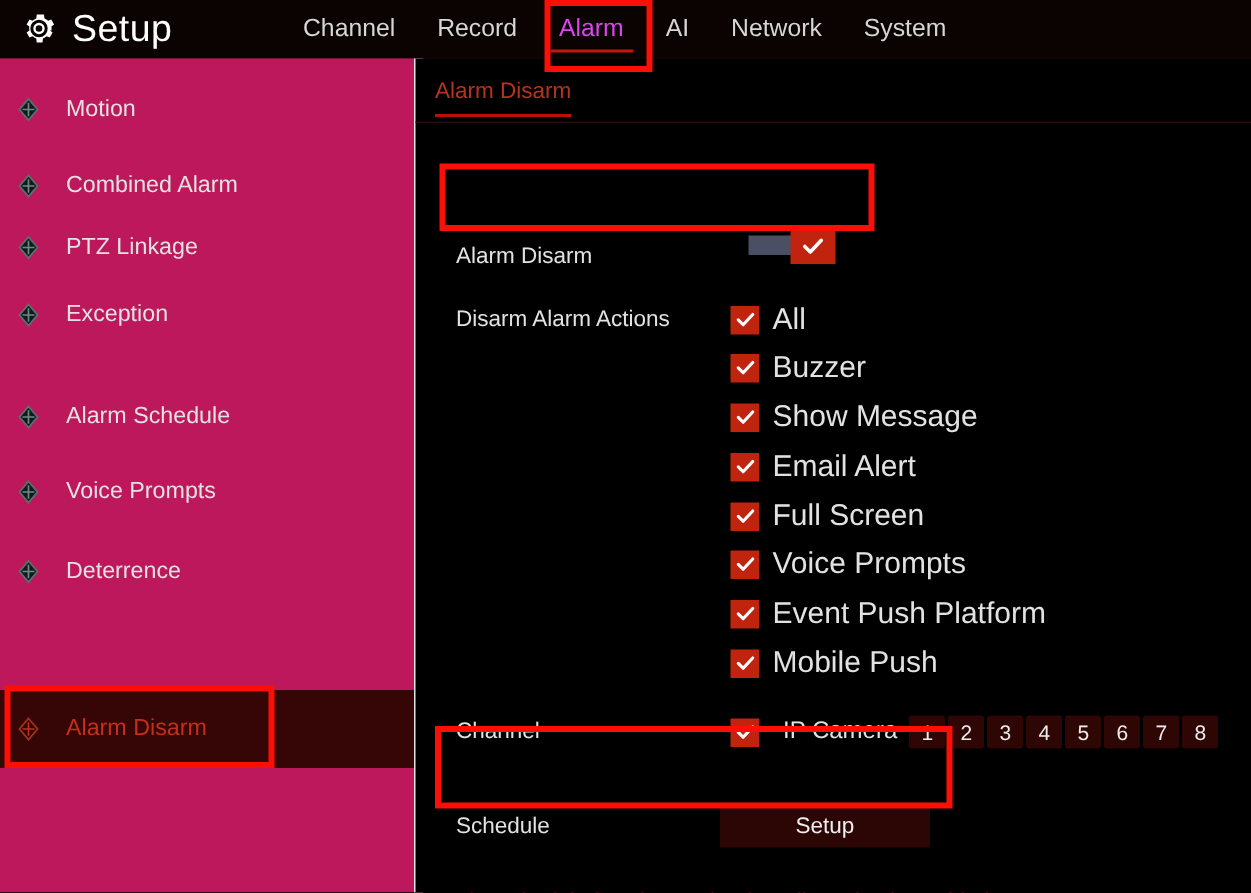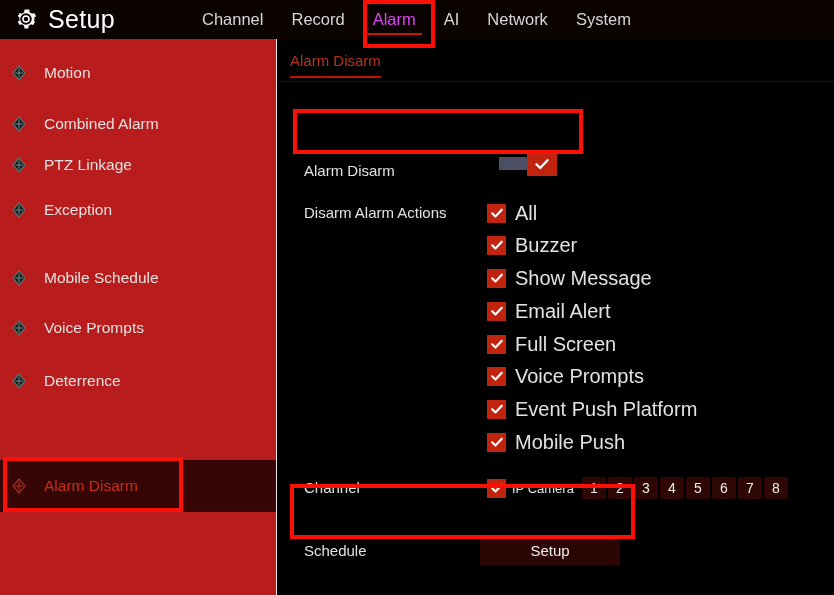--- a/index.html
+++ b/index.html
@@ -70,7 +70,7 @@
     position: absolute;
     left: 0; top: 39px;
     width: 276px; height: 556px;
-    background: #b91c1c;
+    background: #be185d;
     border-right: 6px solid #e5e5e5;
   }
   .side-item {

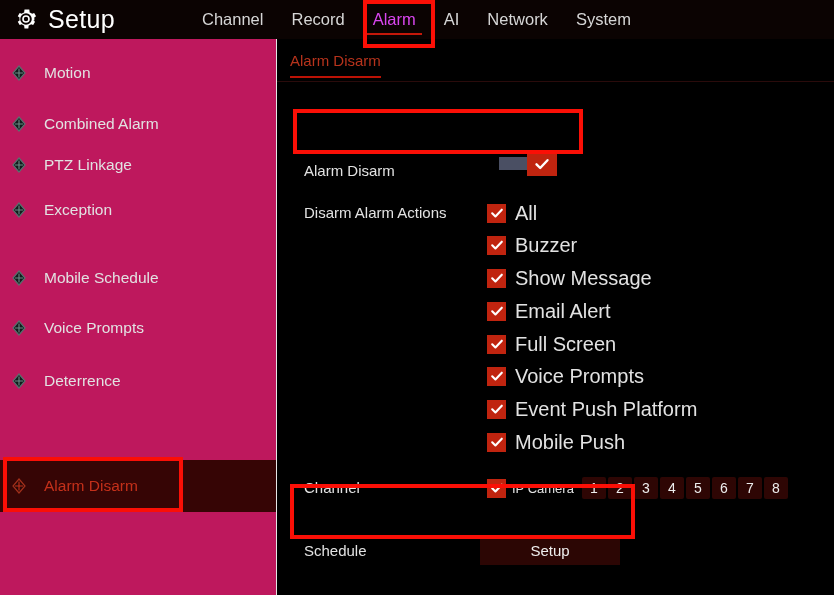--- a/index.html
+++ b/index.html
@@ -302,7 +302,7 @@
         <path d="M8 3.5 L8 12.5 M4 8 L12 8" stroke="#6d8a87" stroke-width="1.1"></path>
       </svg>
     </span>
-    <span class="slabel">Mobile Schedule</span>
+    <span class="slabel">Alarm Schedule</span>
   </div>
 
   <div class="side-item" style="top:274px">

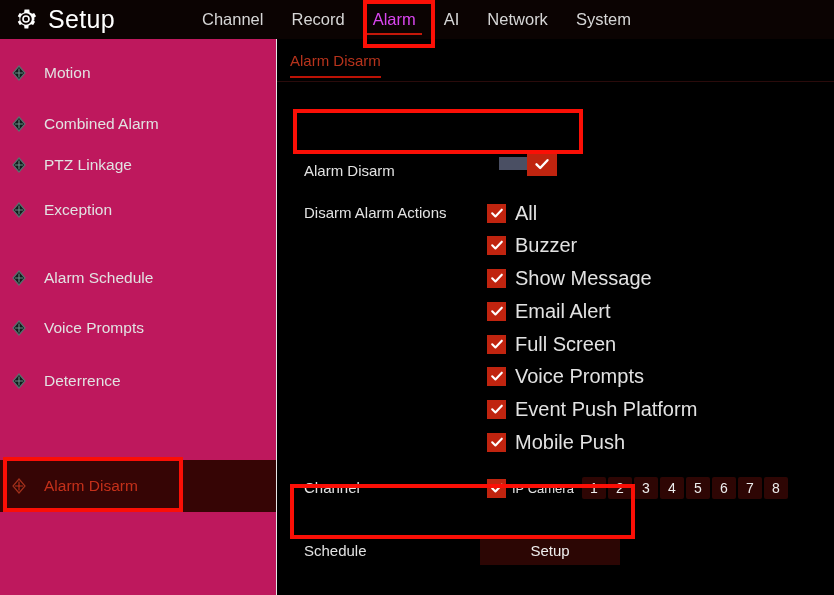--- a/index.html
+++ b/index.html
@@ -178,7 +178,7 @@
     align-items: center;
     height: 22px;
   }
-  #chan-row .cb-label { margin-left: 6px; font-size: 13px; }
+  #chan-row .cb-label { margin-left: 16px; font-size: 16px; }
   #chan-nums {
     display: flex;
     align-items: center;

